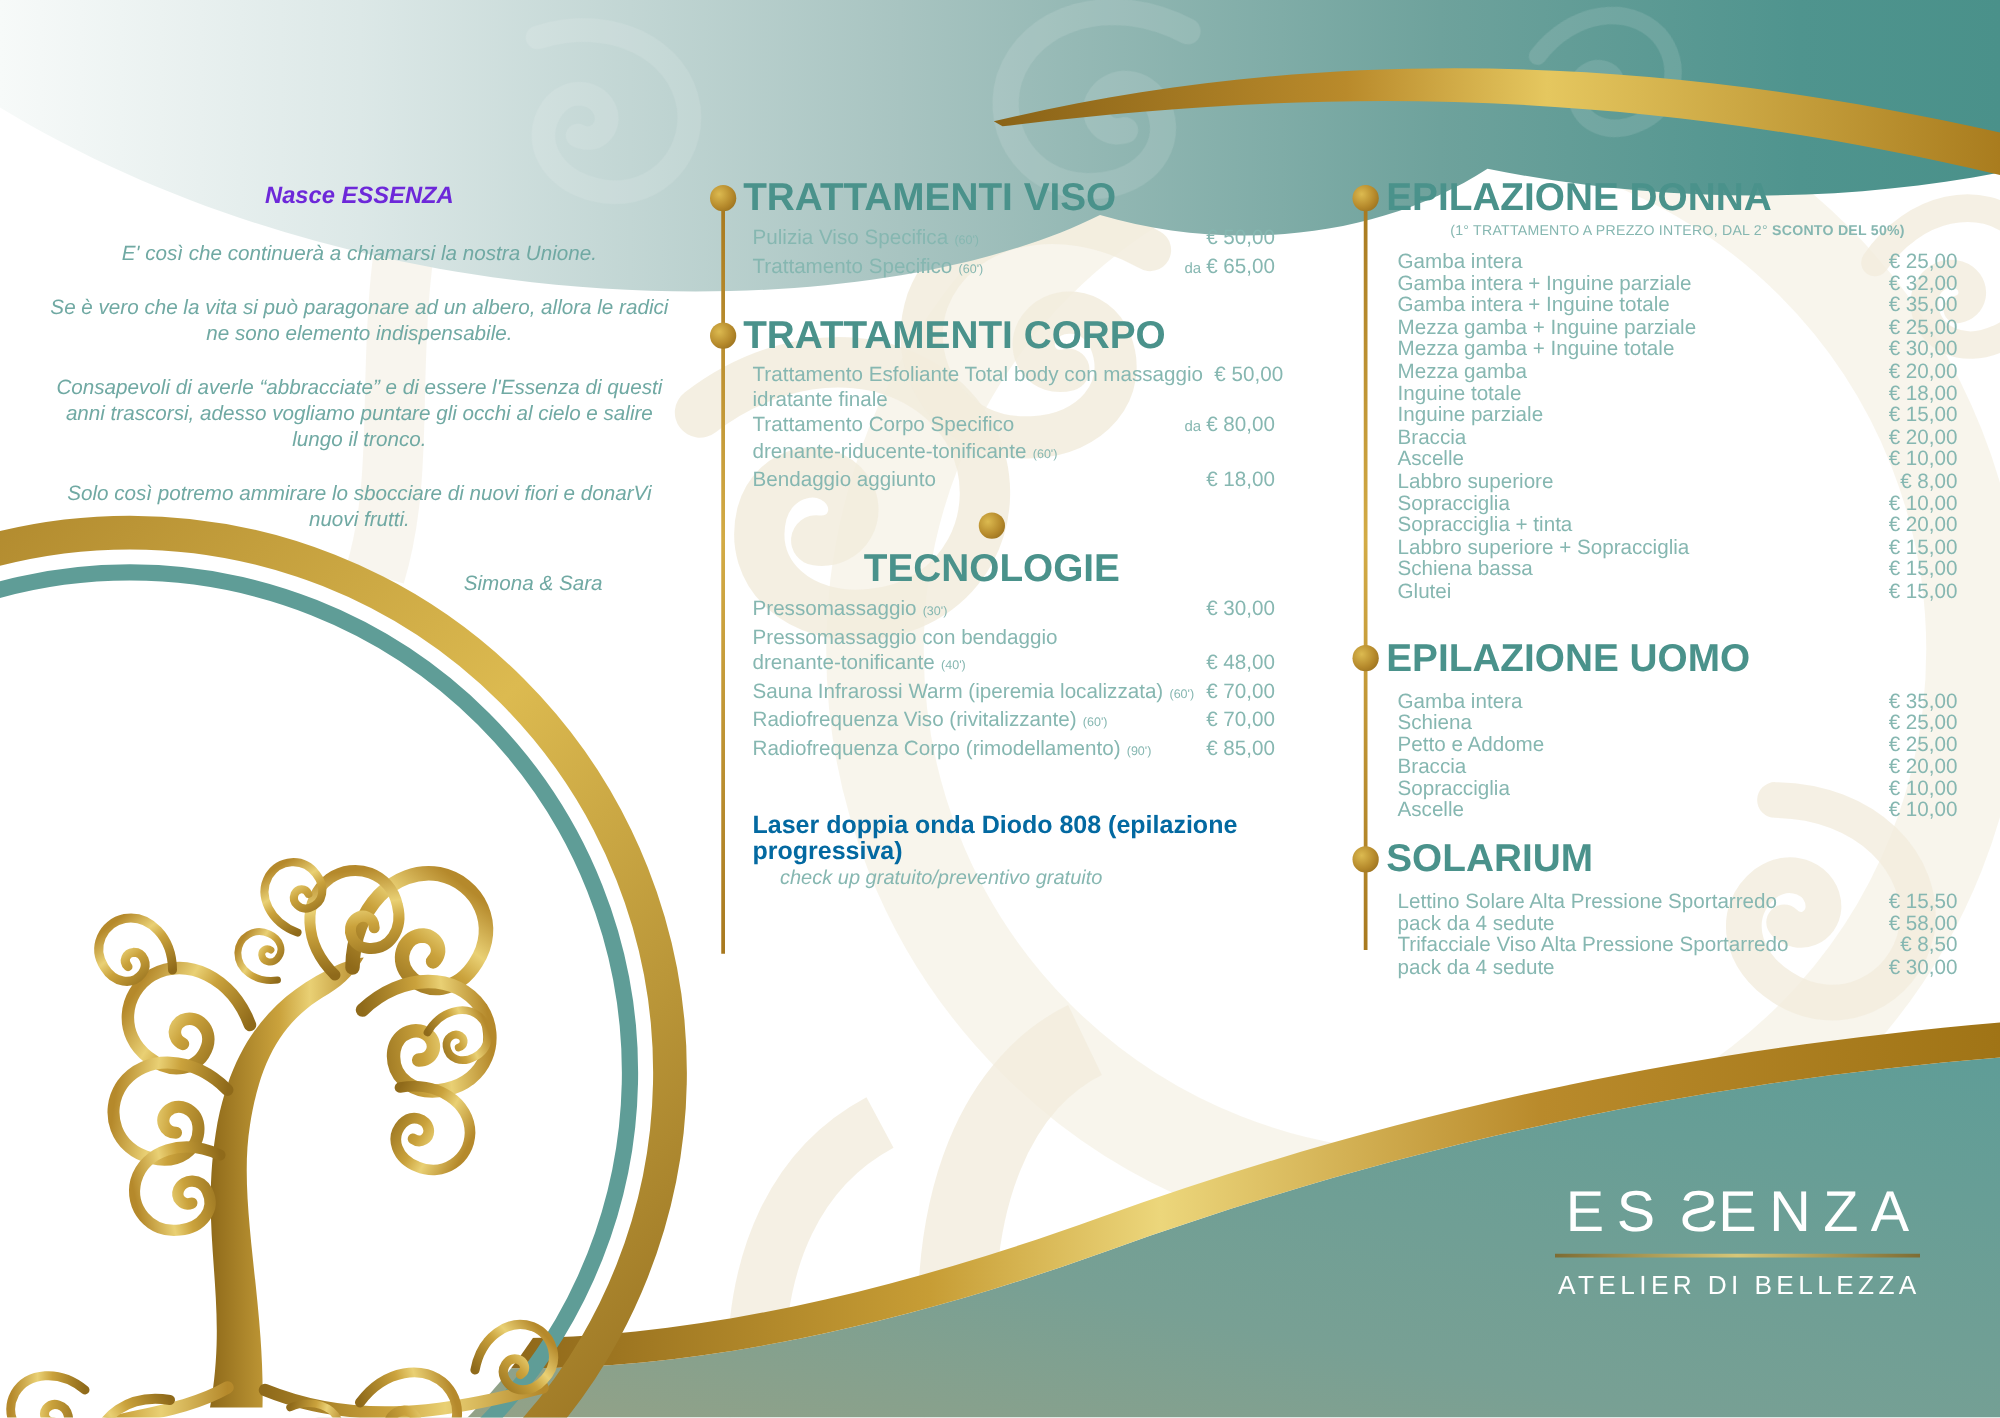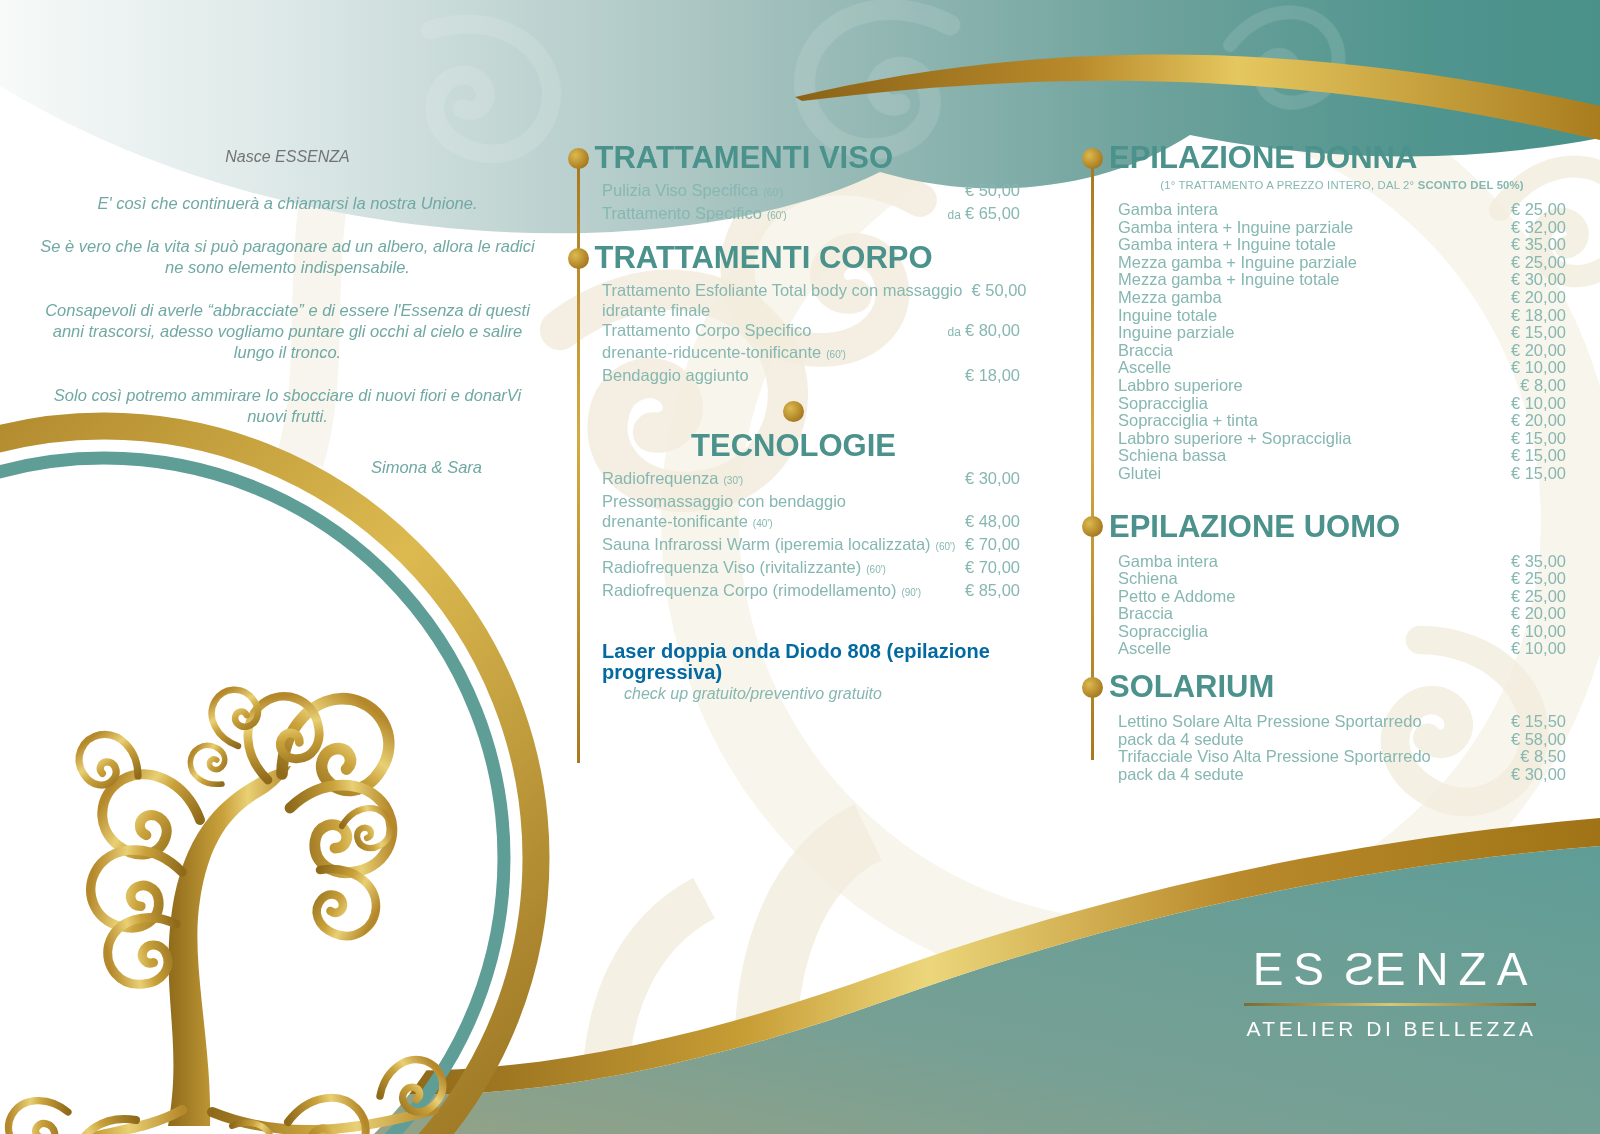--- a/index.html
+++ b/index.html
@@ -12,7 +12,7 @@
   
   .intro{position:absolute;left:35px;top:146px;width:505px;z-index:2;
     text-align:center;color:#70a9a3;font-style:italic;font-size:16.5px;line-height:21px;}
-  .intro .t{font-size:16px;font-weight:normal;color:#737373;margin:0 0 26px;}
+  .intro .t{font-size:19px;font-weight:bold;color:#6d28d9;margin:0 0 26px;}
   .intro p{margin:0 0 22px;}
   .intro .sig{text-align:right;padding-right:58px;margin-top:30px;}
 

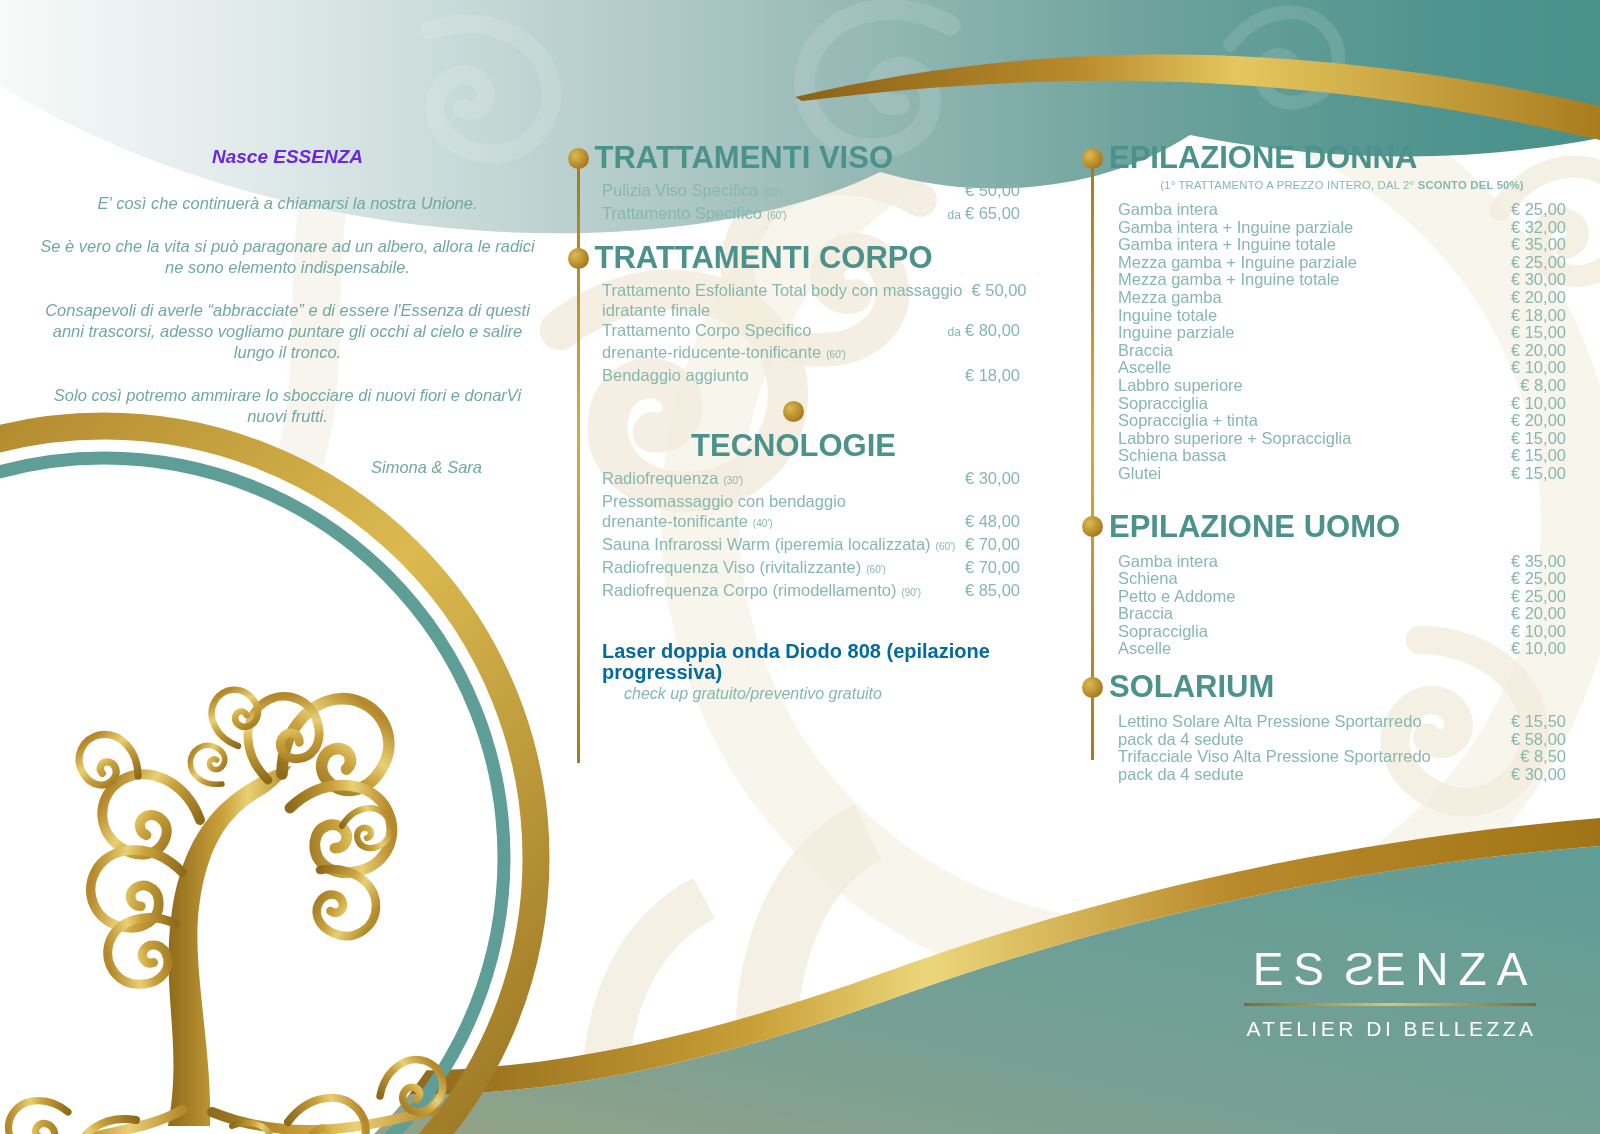--- a/index.html
+++ b/index.html
@@ -44,7 +44,7 @@
   .price{white-space:nowrap;}
   .ind{padding-left:127px;}
 
-  .m-gap-corpo{margin-top:14px;}
+  .m-gap-corpo{margin-top:24px;}
   .m-gap-tec{margin-top:16px;flex-direction:column;}
   .rows{margin-top:4px;}
   #col-right .rows{margin-top:8px;}

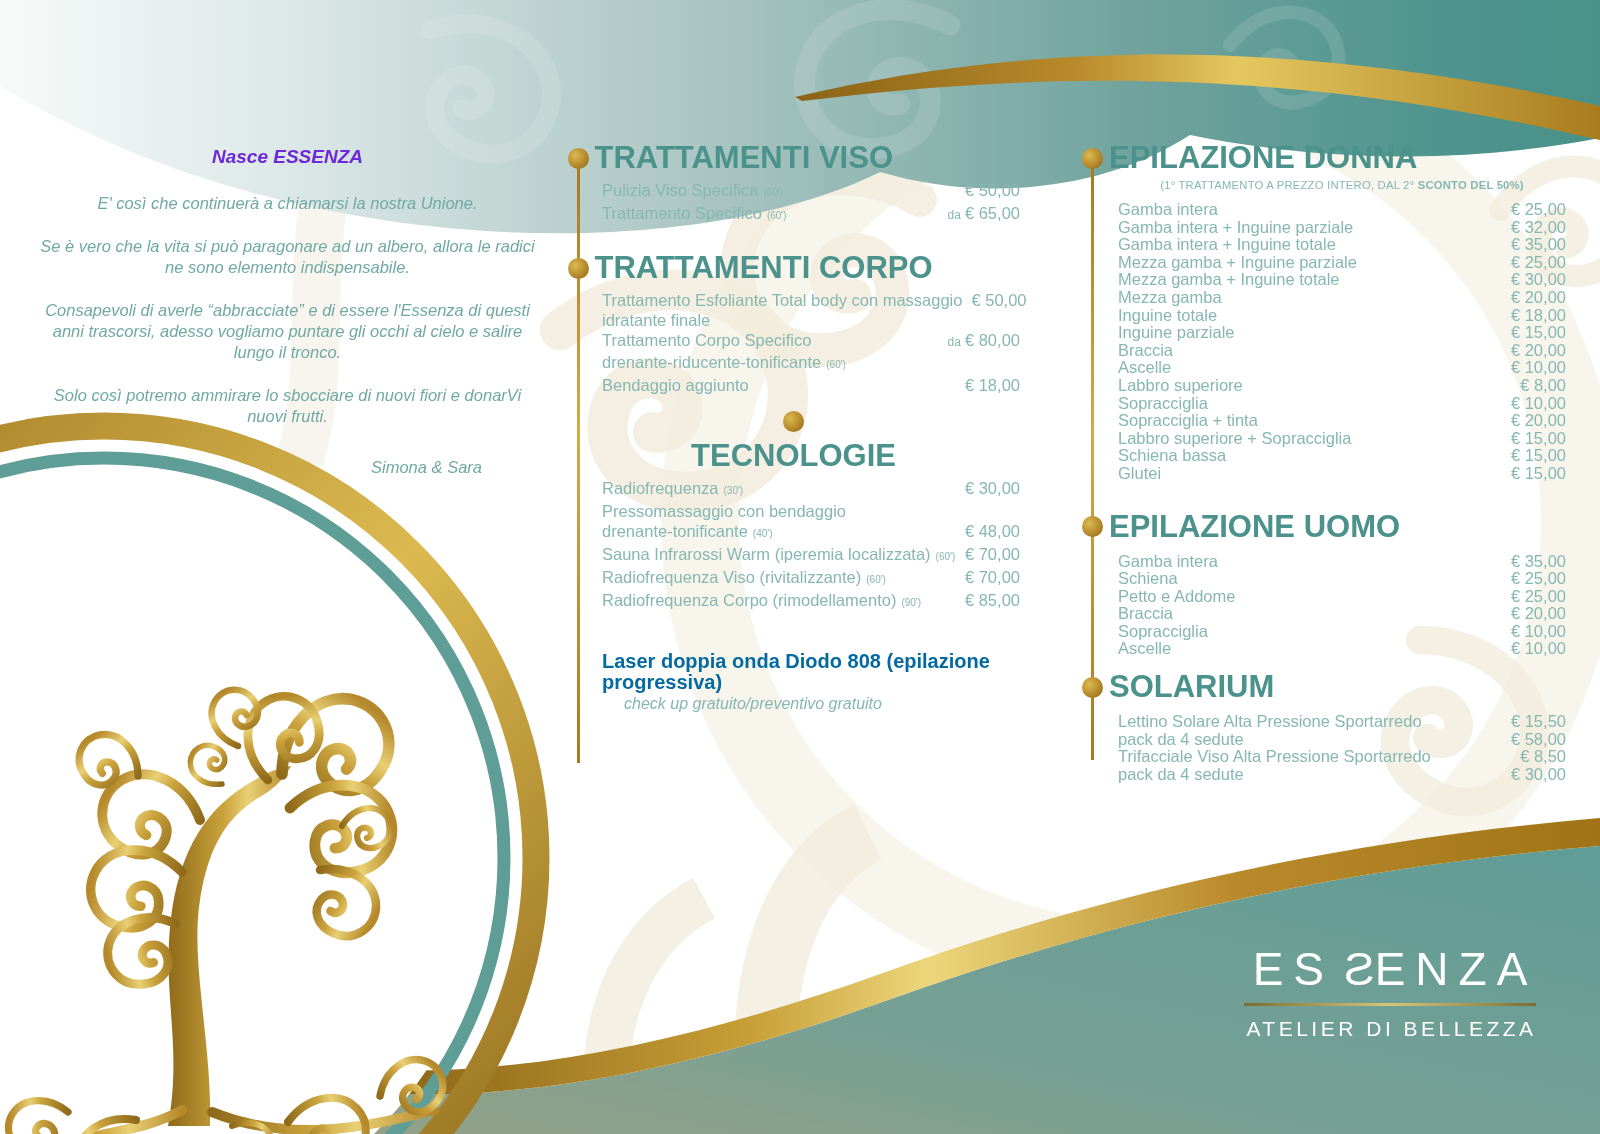--- a/index.html
+++ b/index.html
@@ -252,7 +252,7 @@
   </div>
   <div class="rows">
     <div class="mrow">
-        <span class="nm">Radiofrequenza</span>
+        <span class="nm">Pressomassaggio</span>
         <span class="dur">(30')</span>
         <span class="fill"></span>
         <span class="price">€ 30,00</span>

